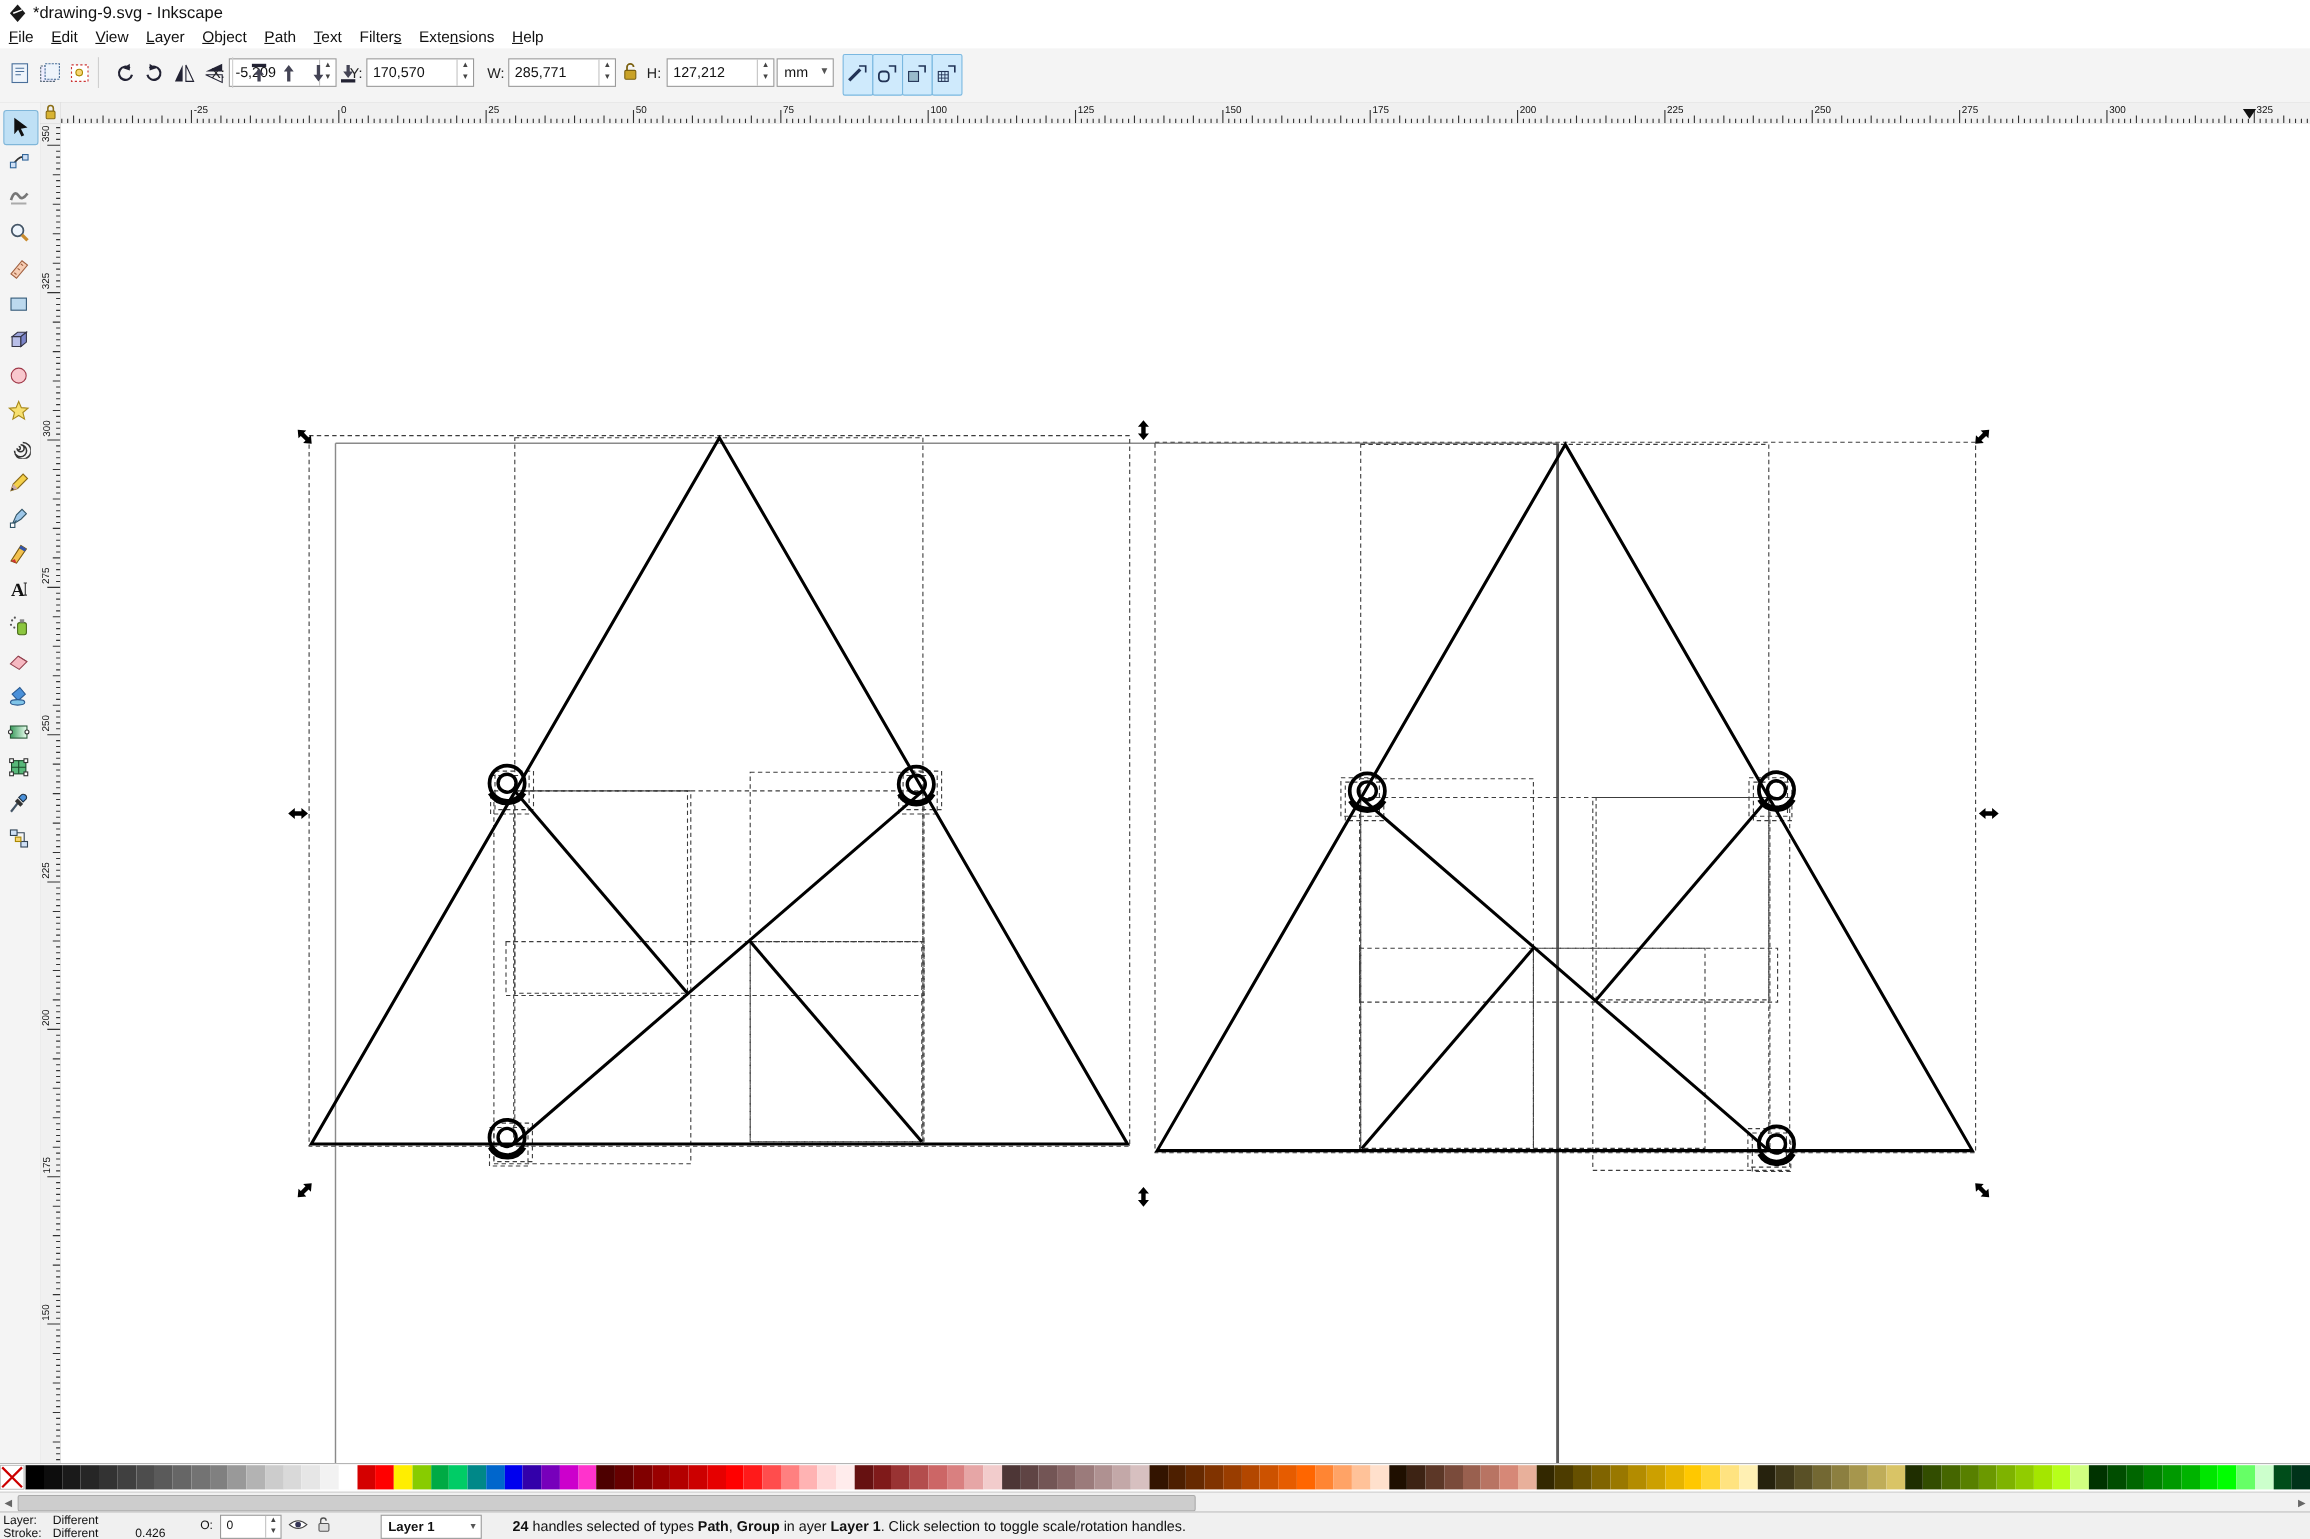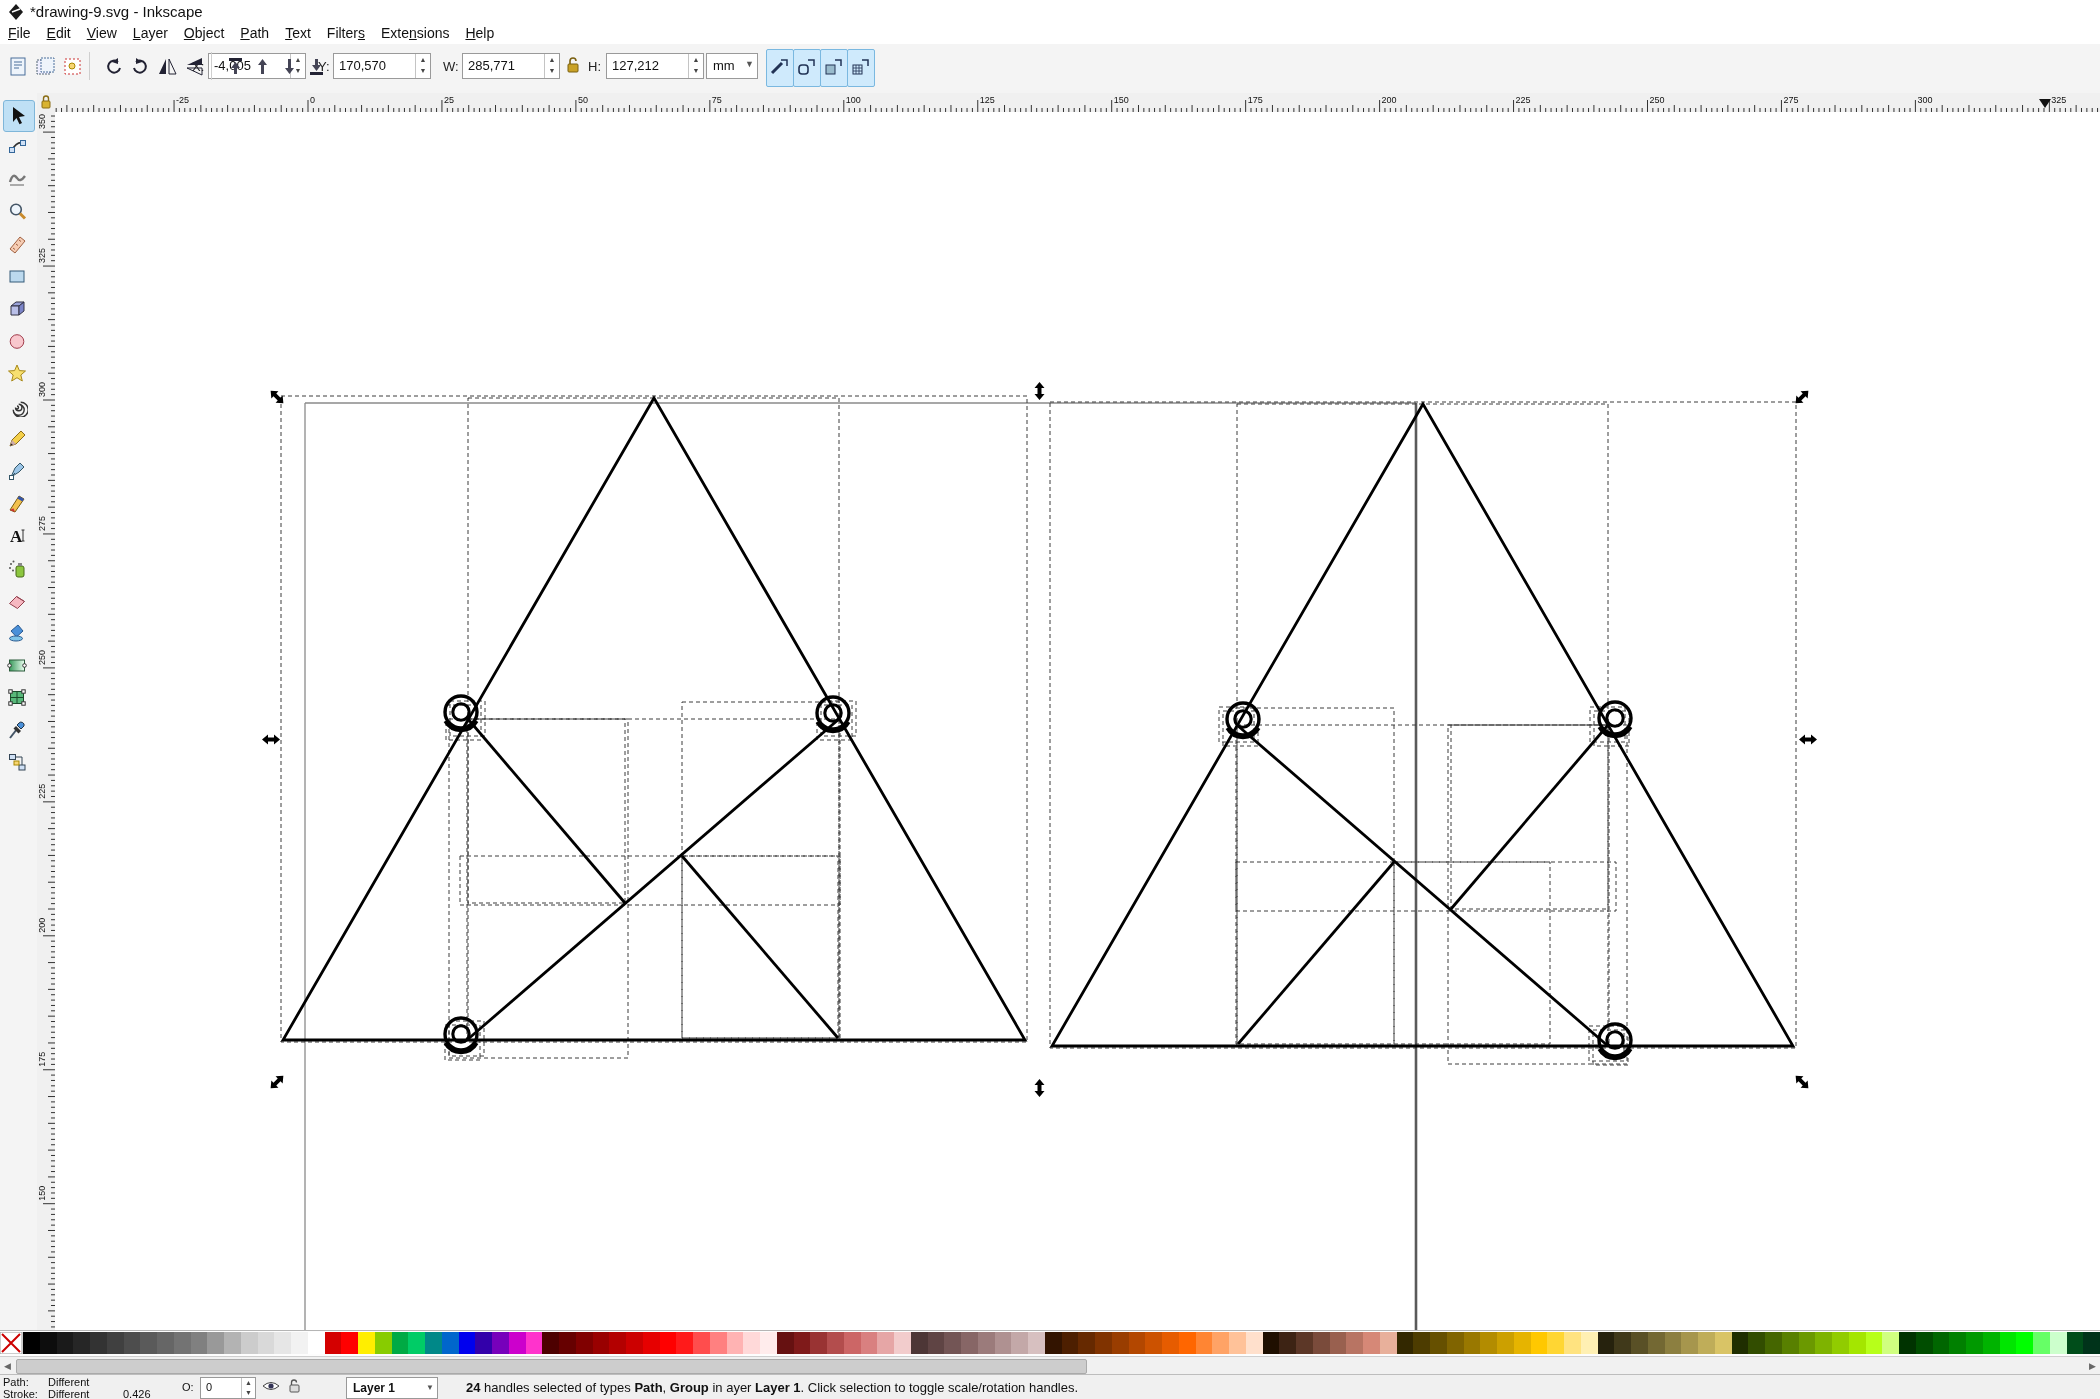--- a/index.html
+++ b/index.html
@@ -70,7 +70,7 @@
 <div id="toolbar">
   <span class="tlabel" style="left:192px">X:</span>
   <div class="spin" style="left:208px;width:96px">
-    <span class="val">-4,005</span>
+    <span class="val">-5,209</span>
       <span class="arr">▲<br>▼</span>
   </div>
   <span class="tlabel" style="left:318px">Y:</span>

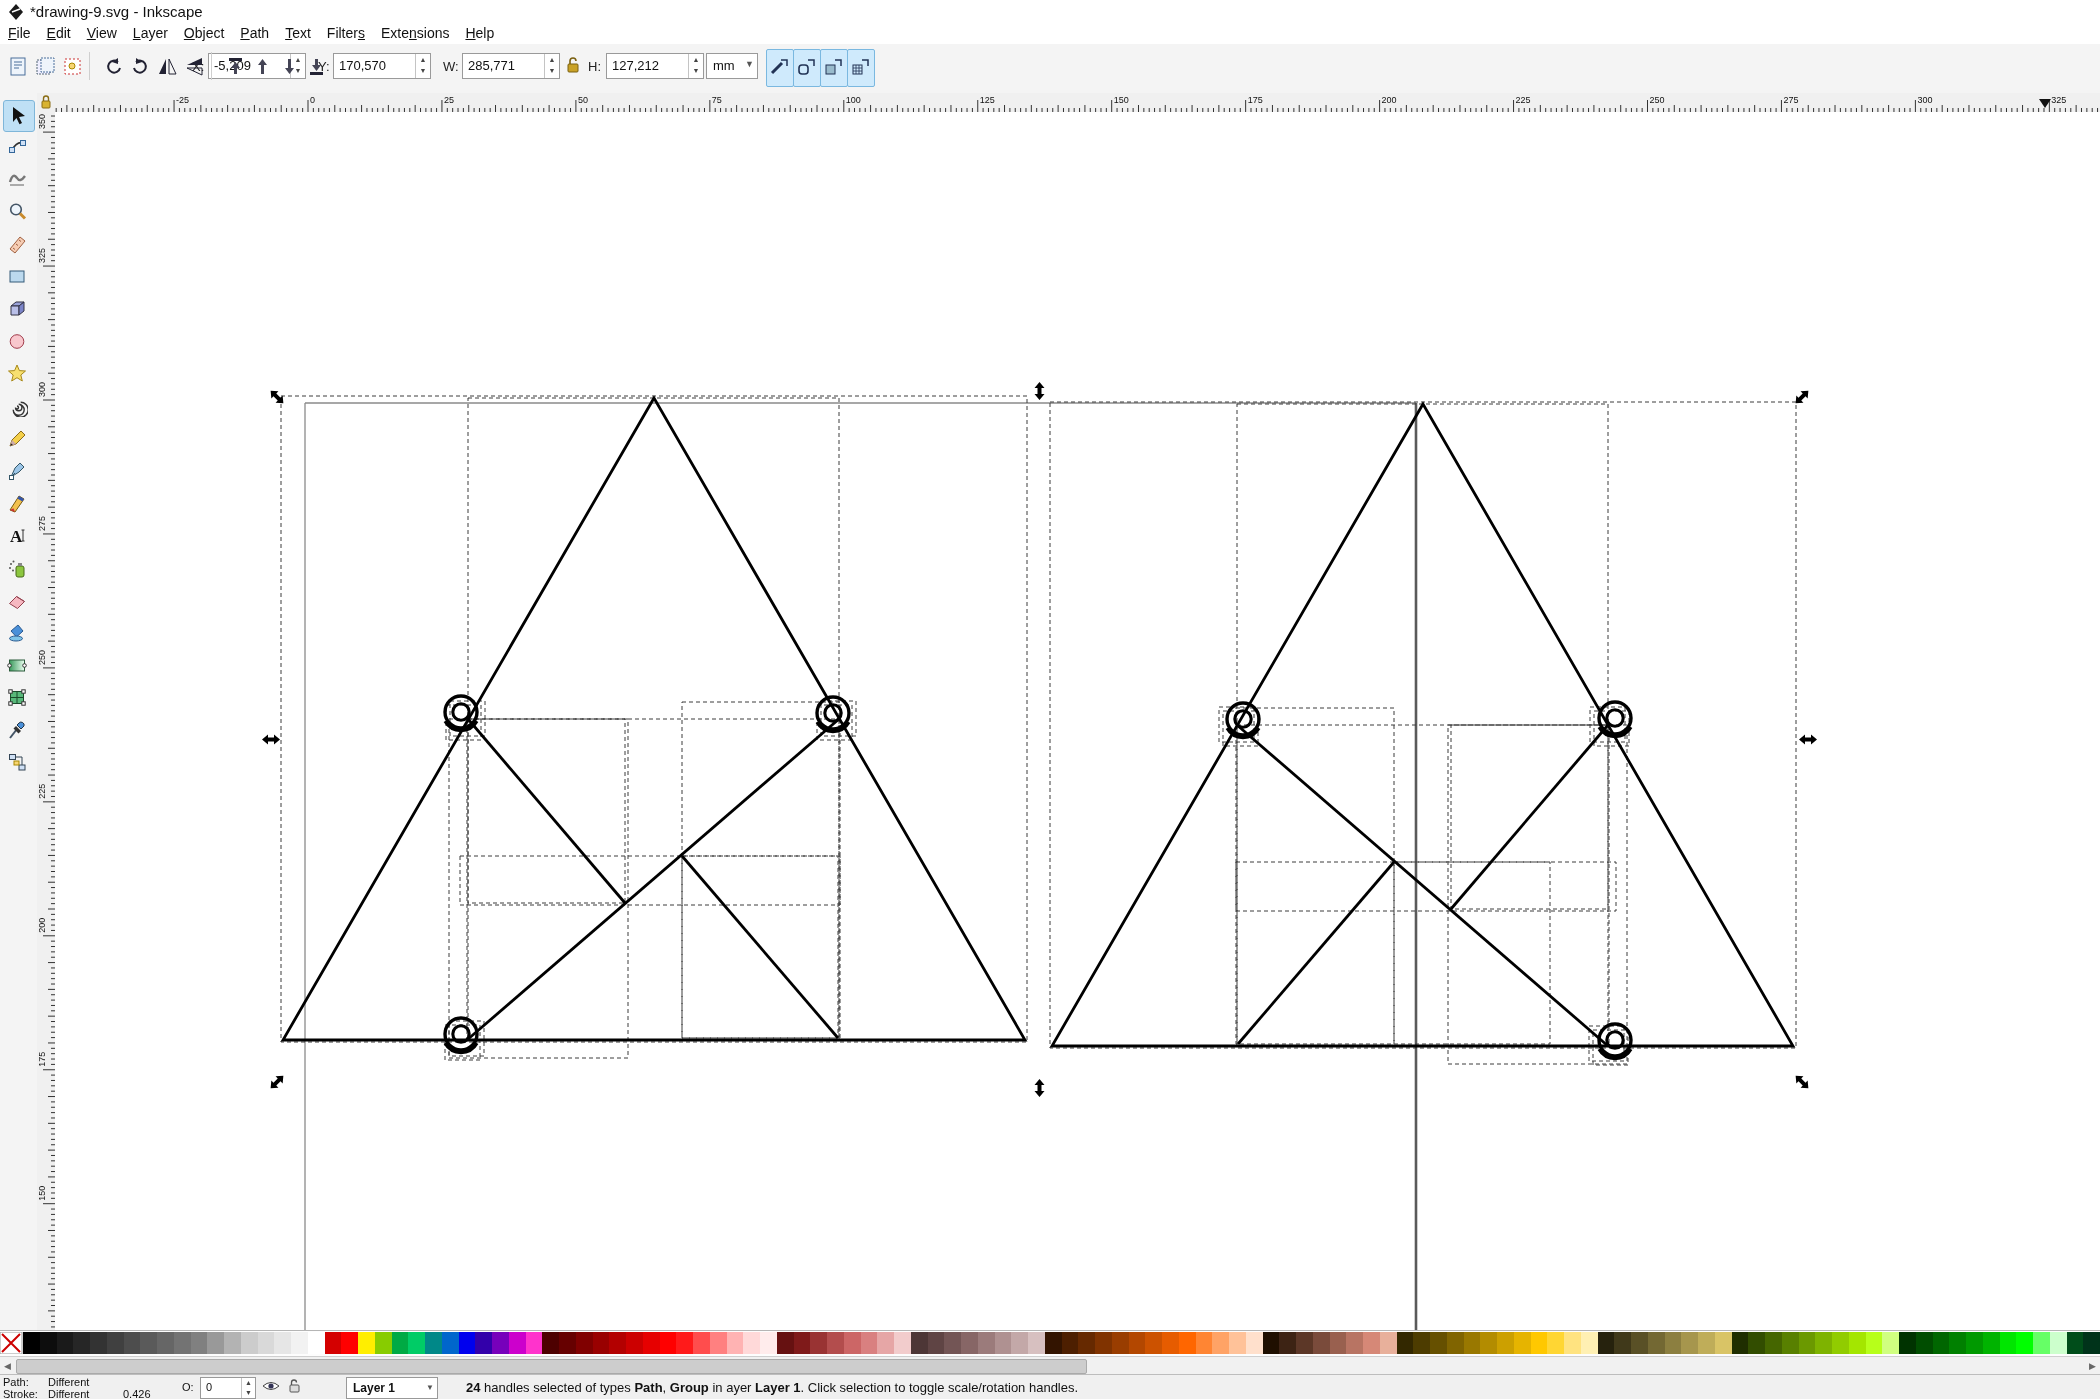--- a/index.html
+++ b/index.html
@@ -1209,7 +1209,7 @@
 </div>
 
 <div id="statusbar">
-  <span class="fs-label" style="top:1px">Path:</span>
+  <span class="fs-label" style="top:1px">Layer:</span>
   <span class="fs-val" style="top:1px">Different</span>
   <span class="fs-label" style="top:13px">Stroke:</span>
   <span class="fs-val" style="top:13px">Different</span>

